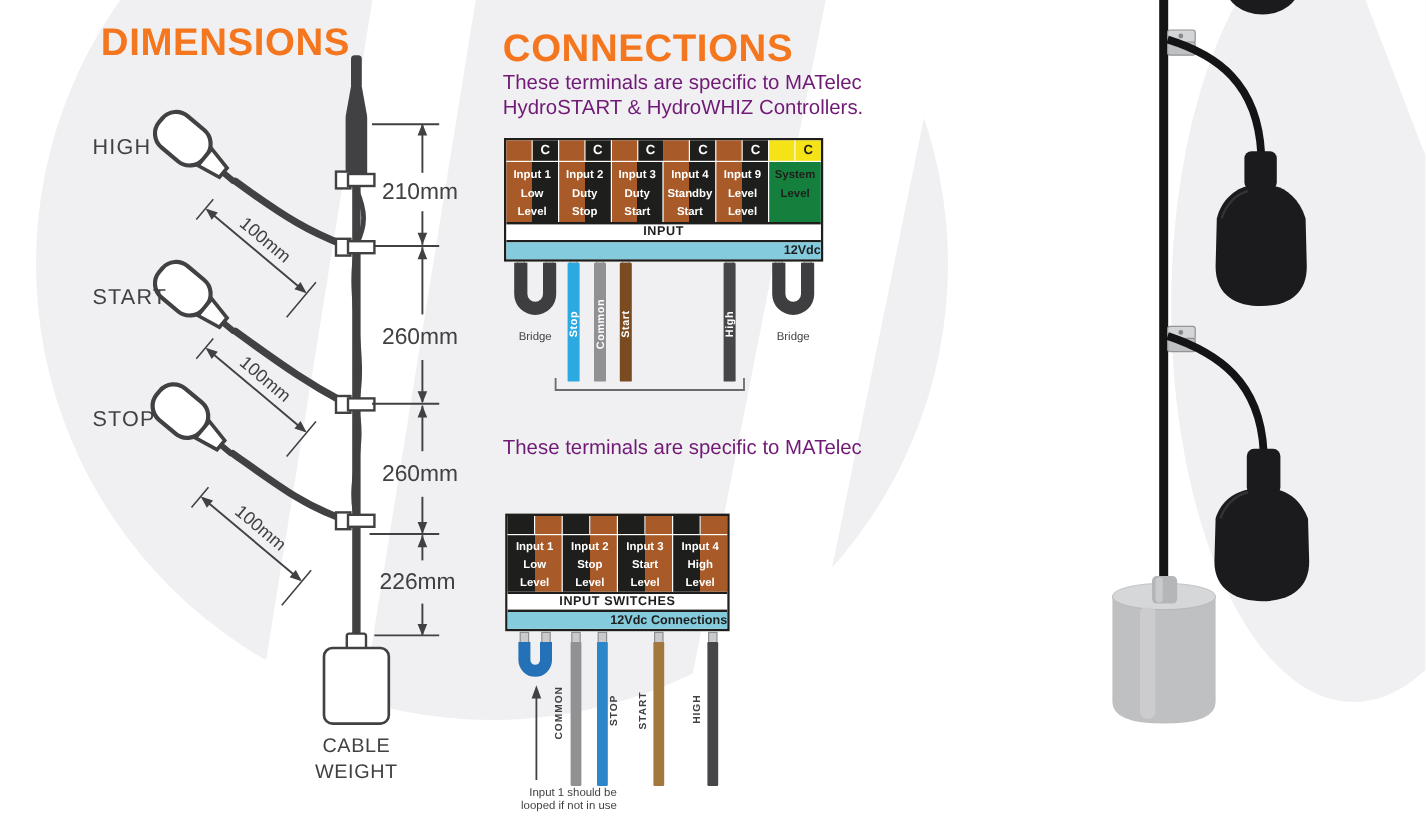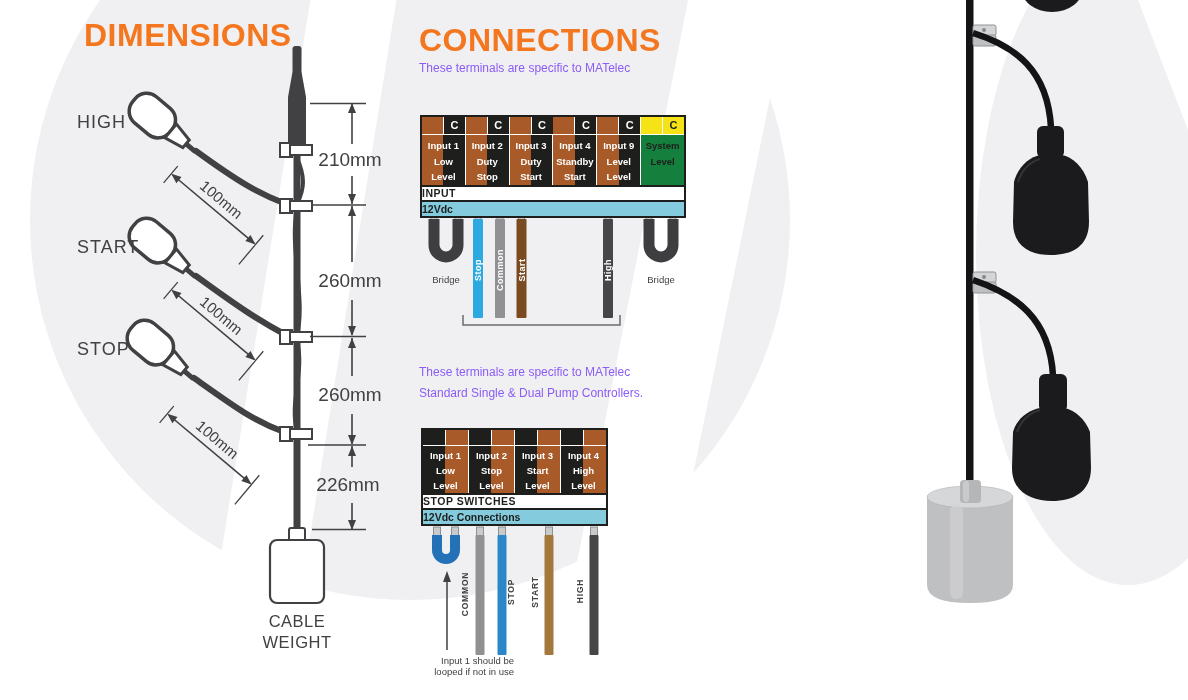--- a/index.html
+++ b/index.html
@@ -17,7 +17,7 @@
   .con-title { left:419px; top:22px; }
 
   .intro {
-    position:absolute; margin:0; font-size:12px; line-height:21px; color:#8b5cf6;
+    position:absolute; margin:0; font-size:17px; line-height:21px; color:#701a75;
     white-space:nowrap;
   }
   .intro1 { left:419px; top:58px; }

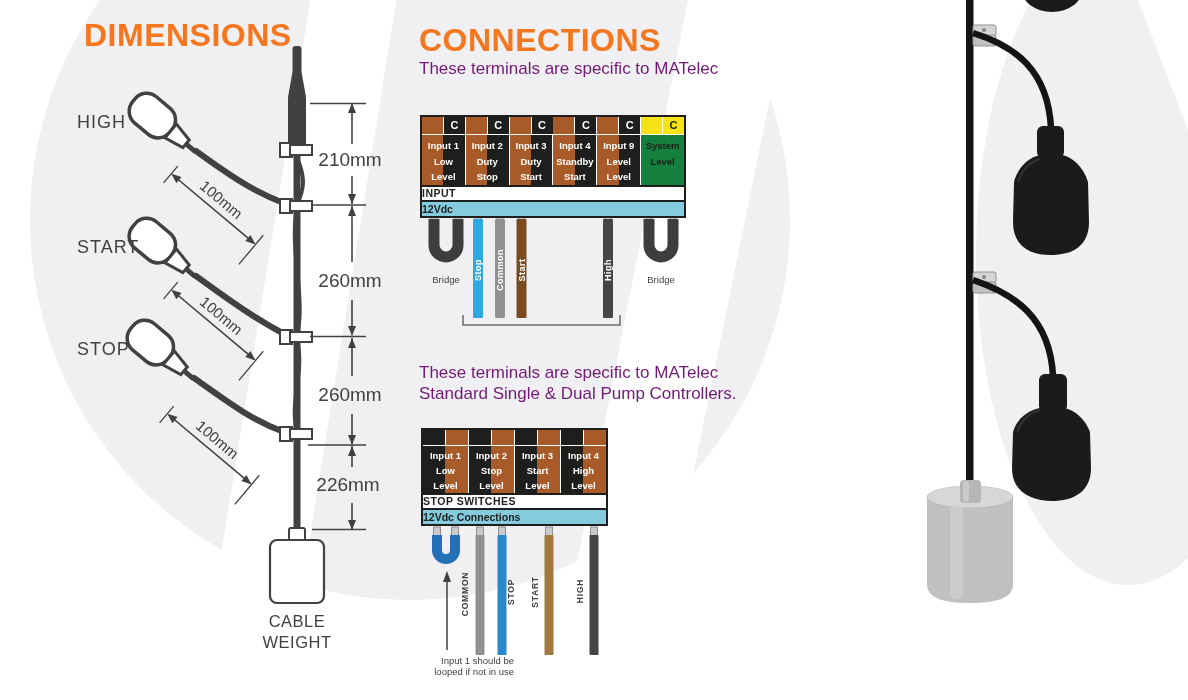--- a/index.html
+++ b/index.html
@@ -298,6 +298,7 @@
 
   <p class="intro intro1">
     <span>These terminals are specific to MATelec</span><br>
+    <span>HydroSTART &amp; HydroWHIZ Controllers.</span>
   </p>
   <p class="intro intro2">
     <span>These terminals are specific to MATelec</span><br>

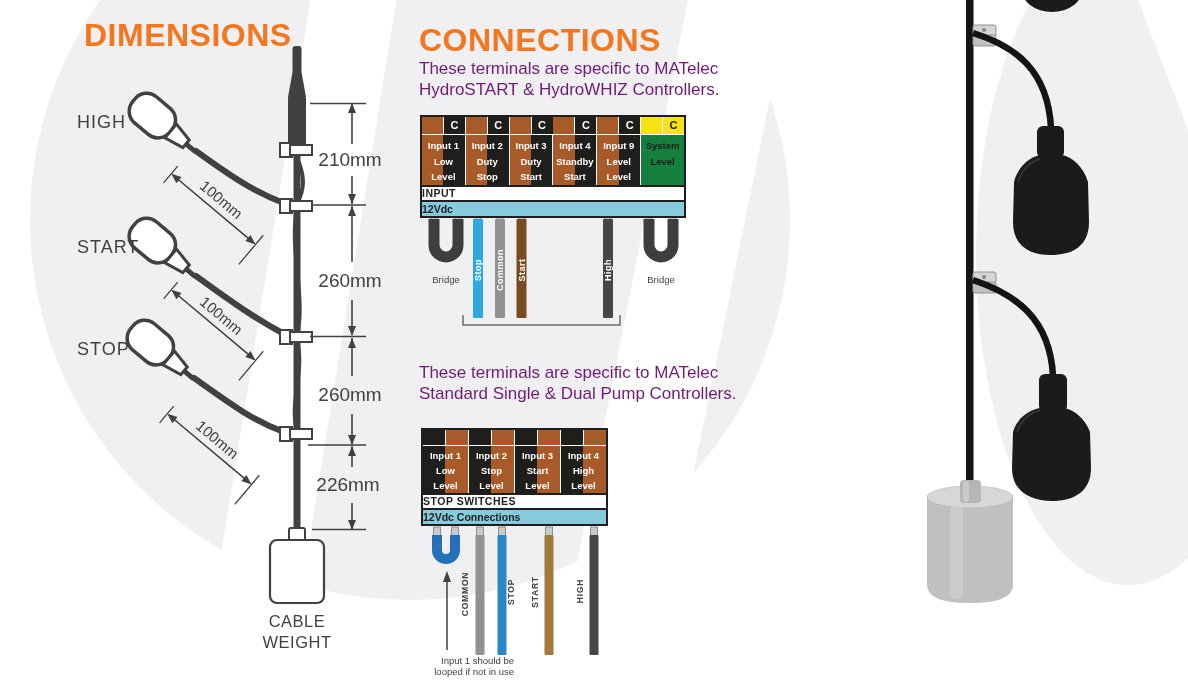--- a/index.html
+++ b/index.html
@@ -46,7 +46,7 @@
   .tcol.yellow .tc-body { background:#15803d; color:#1e1e1c; }
 
   .tb-input {
-    background:#fff; color:#1e1e1c; font-weight:bold; font-size:10.5px; 
+    background:#fff; color:#1e1e1c; font-weight:bold; font-size:10.5px; text-align:center;
     height:13px; line-height:13px; border-top:2px solid #1e1e1c; border-bottom:2px solid #1e1e1c;
     letter-spacing:0.5px;
   }

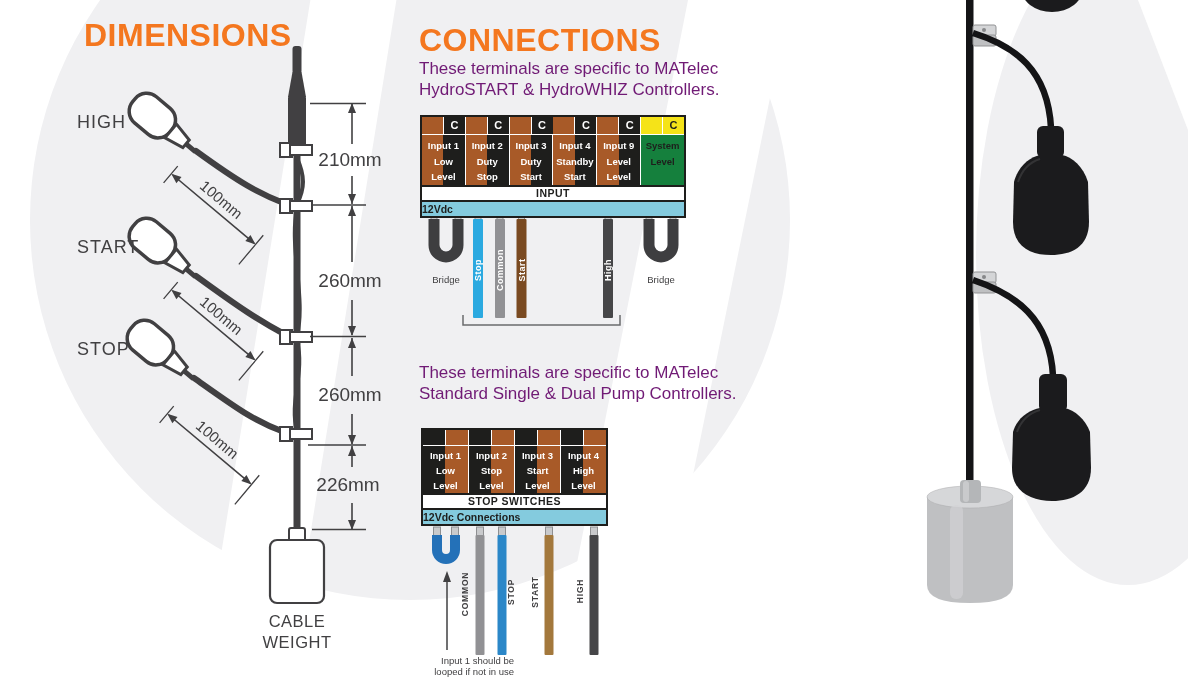--- a/index.html
+++ b/index.html
@@ -51,7 +51,7 @@
     letter-spacing:0.5px;
   }
   .tb-vdc {
-    background:#84CBDE; color:#1e1e1c; font-weight:bold; font-size:10.5px; text-align:left;
+    background:#84CBDE; color:#1e1e1c; font-weight:bold; font-size:10.5px; text-align:right;
     height:14px; line-height:14px;
   }
 

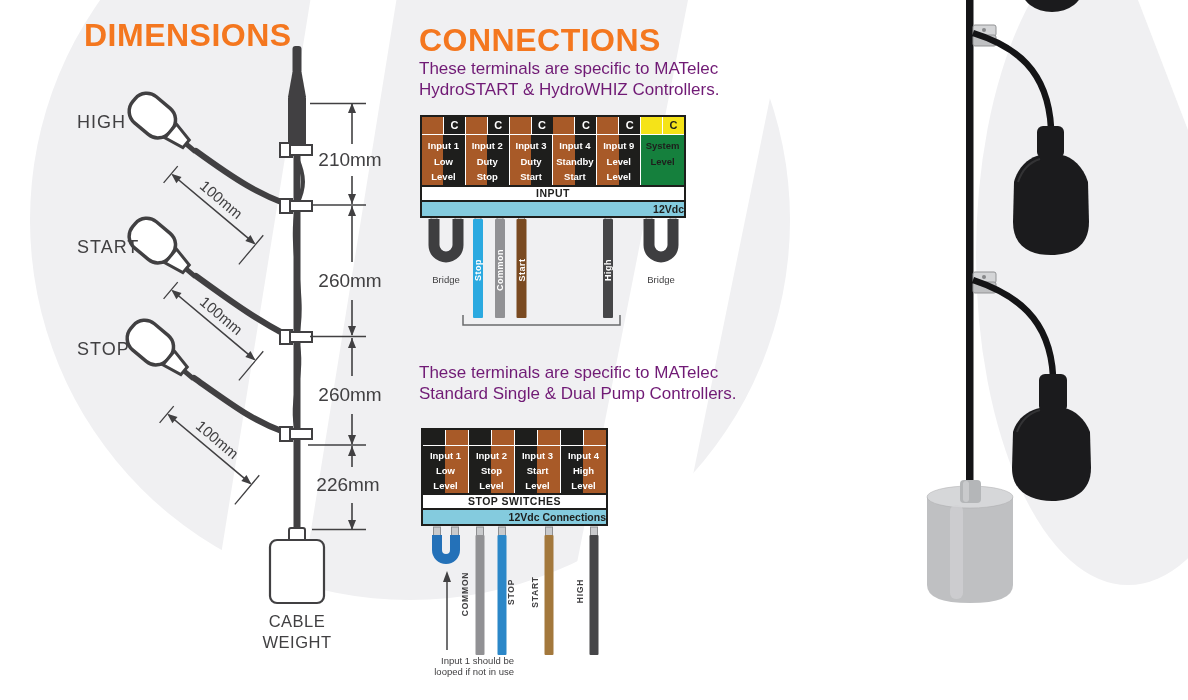--- a/index.html
+++ b/index.html
@@ -302,7 +302,6 @@
   </p>
   <p class="intro intro2">
     <span>These terminals are specific to MATelec</span><br>
-    <span>Standard Single &amp; Dual Pump Controllers.</span>
   </p>
 
   <div class="tb tb1">

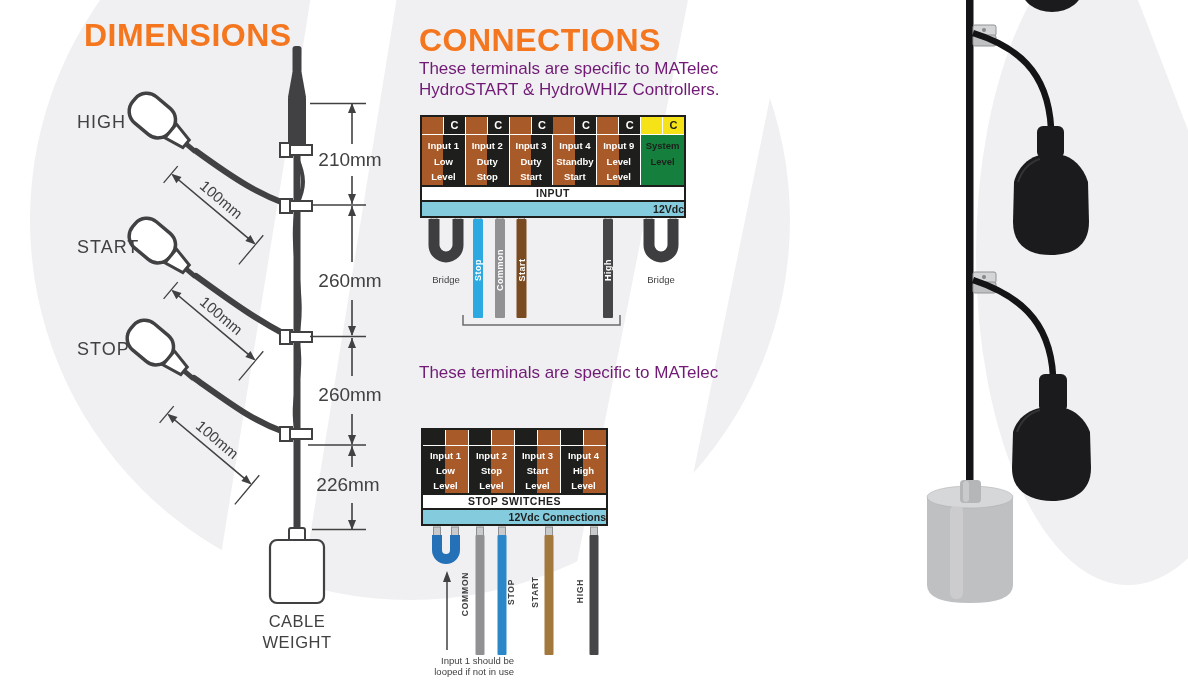--- a/index.html
+++ b/index.html
@@ -424,7 +424,7 @@
         </div>
       </div>
     </div>
-    <div class="tb-input">STOP SWITCHES</div>
+    <div class="tb-input">INPUT SWITCHES</div>
     <div class="tb-vdc">12Vdc Connections</div>
   </div>
 

